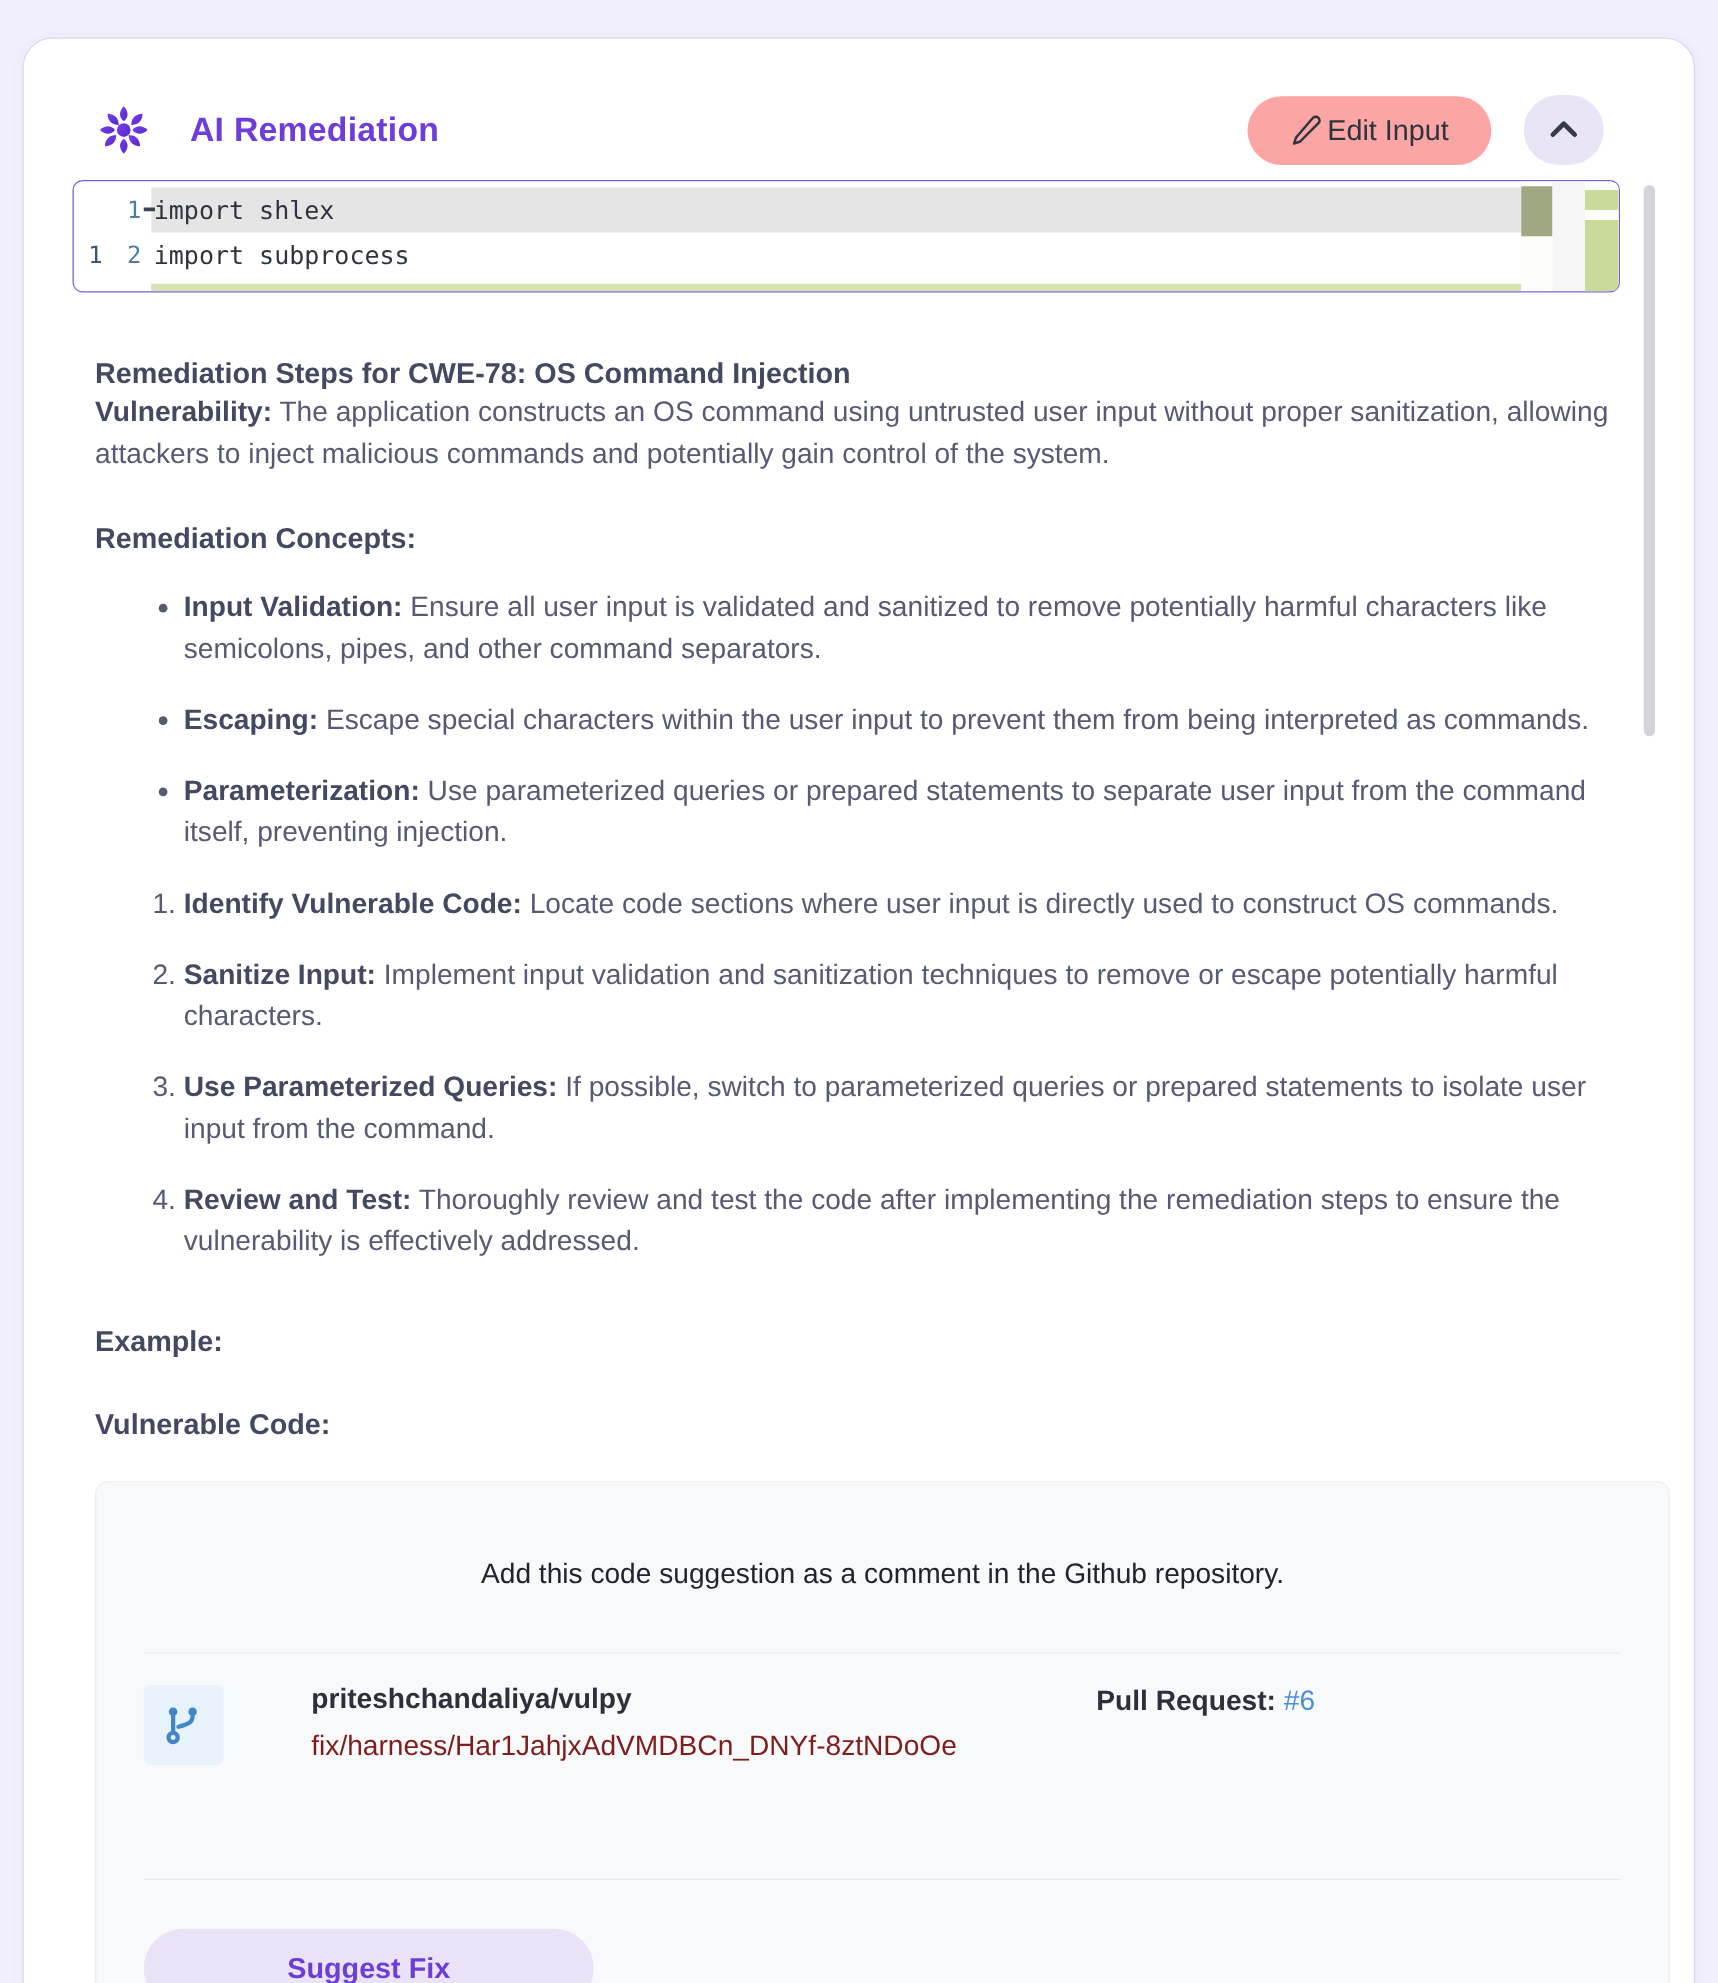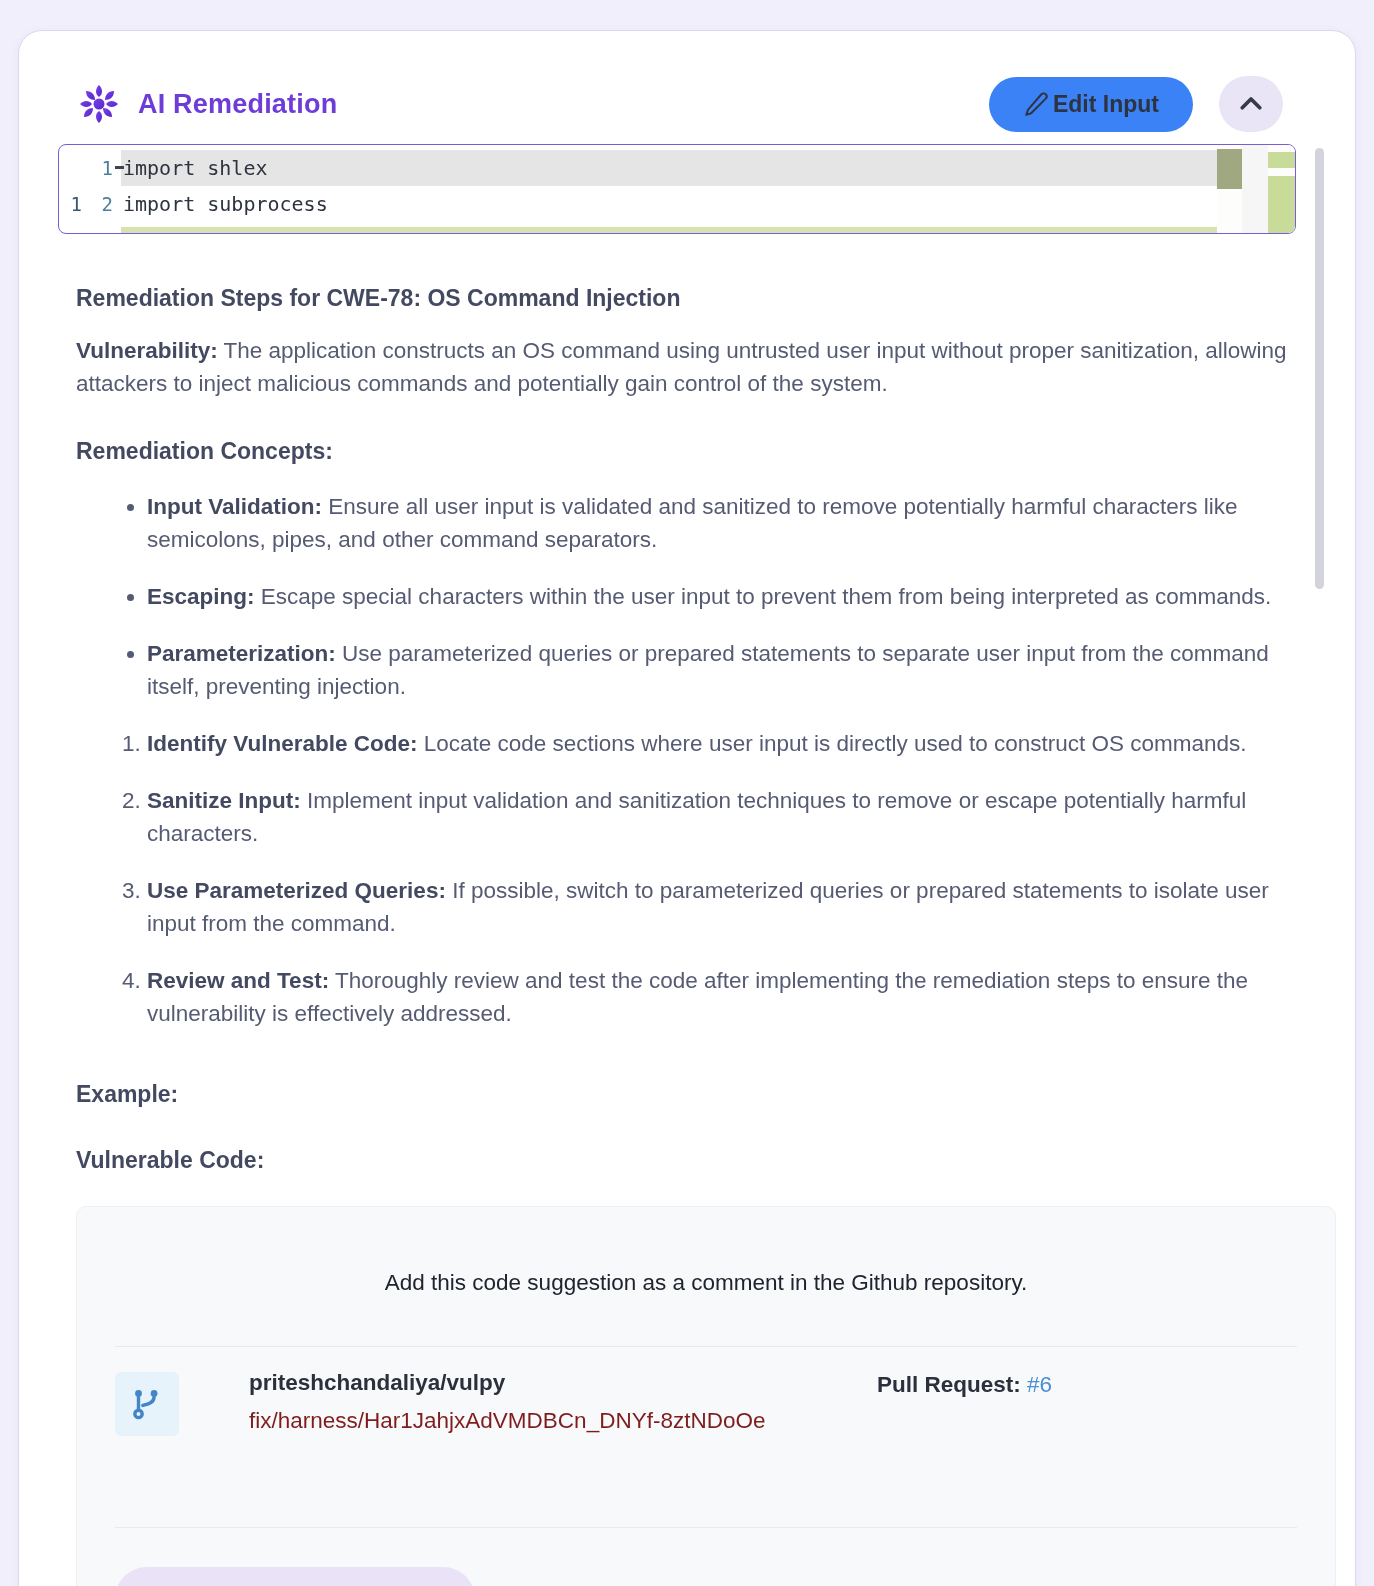--- a/index.html
+++ b/index.html
@@ -25,7 +25,7 @@
     display: flex; align-items: center; justify-content: space-between;
     padding: 0 12px 0 18px;
   }
-  .hdr-left { display: flex; align-items: center; gap: 16px; }
+  .hdr-left { display: flex; align-items: center; gap: 30px; }
   .hdr-title {
     font-size: 27px; font-weight: bold; color: #6e3cd9;
     letter-spacing: 0.2px;

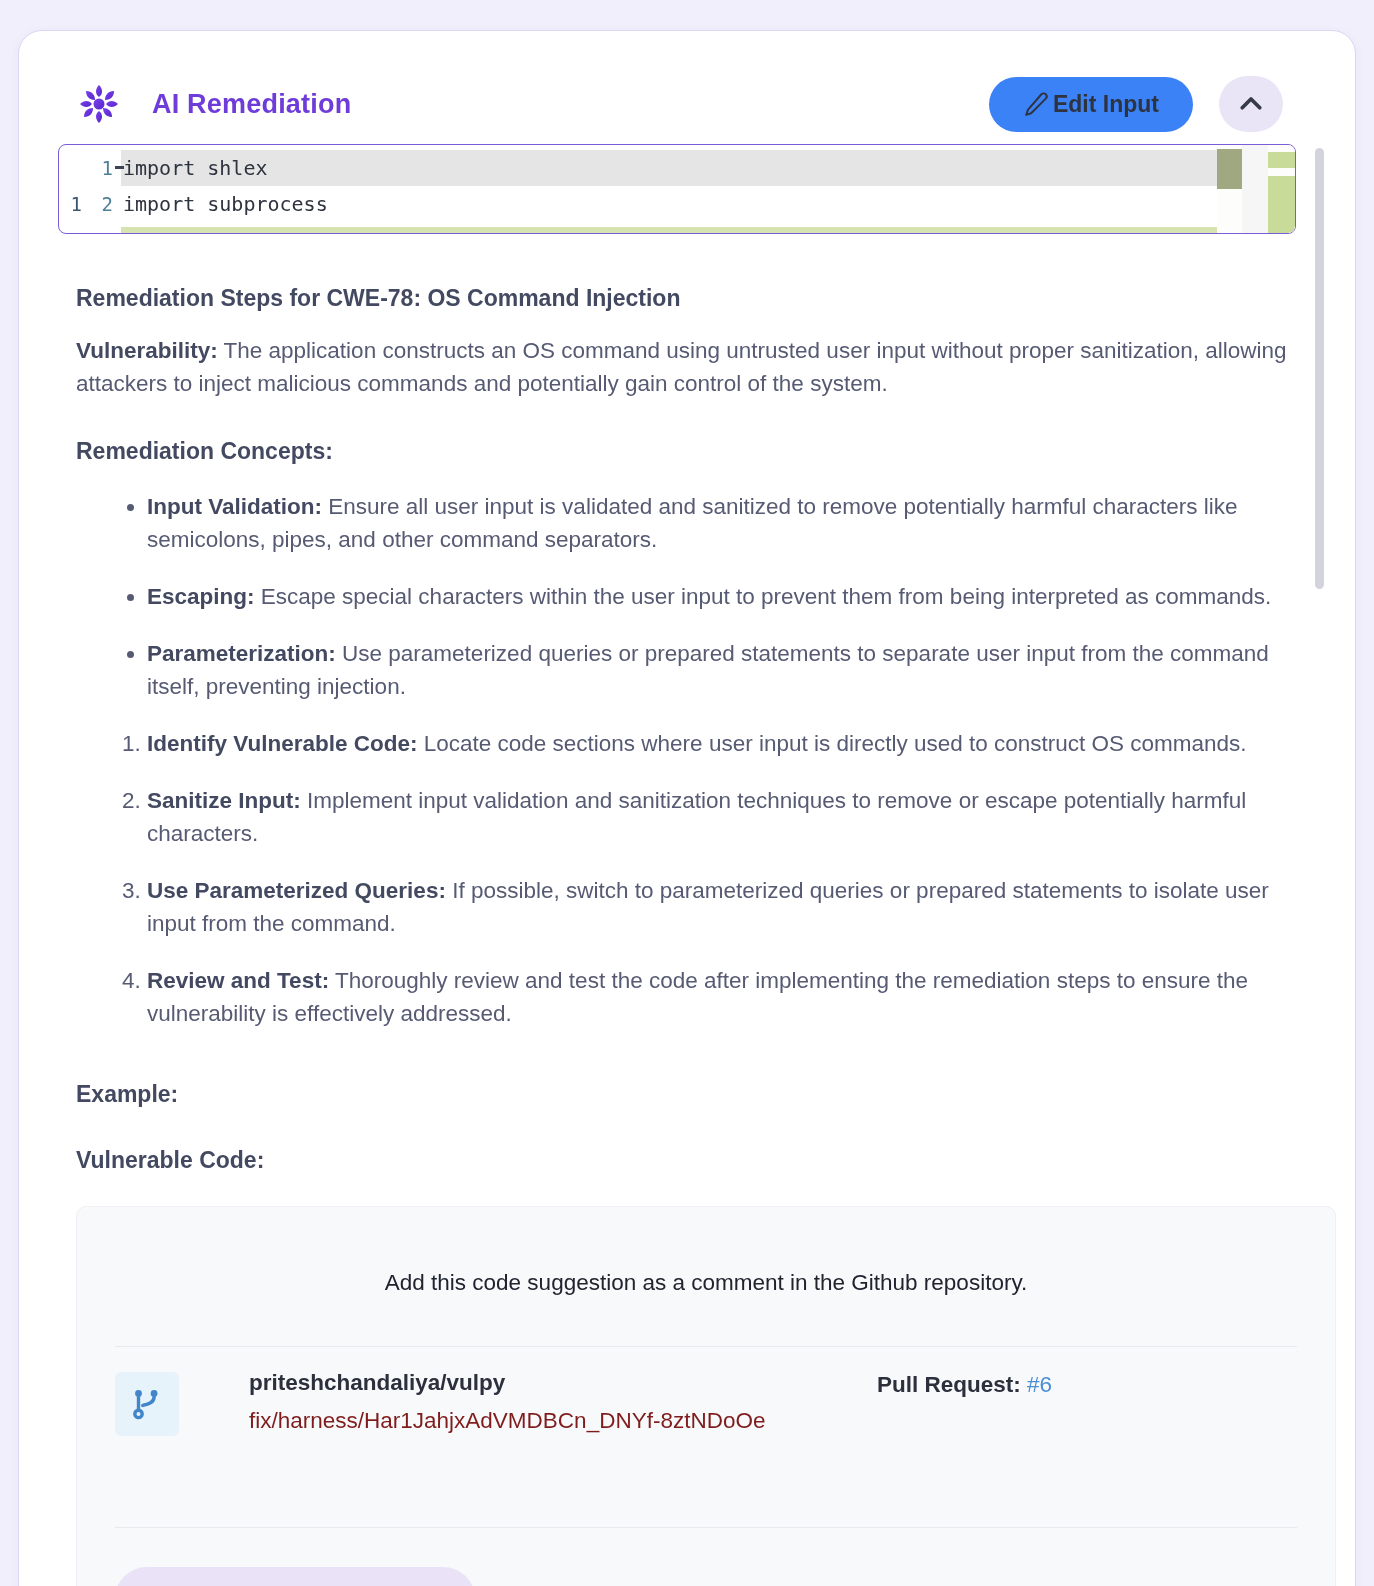--- a/index.html
+++ b/index.html
@@ -33,10 +33,10 @@
   .hdr-right { display: flex; align-items: center; gap: 26px; }
   .btn-pill {
     display: flex; align-items: center; gap: 4px;
-    background: #3b82f6; border: none; cursor: pointer;
+    background: #fca5a5; border: none; cursor: pointer;
     border-radius: 28px; height: 55px; padding: 0 34px;
     font-family: "Liberation Sans", sans-serif;
-    font-size: 23px; color: #2e3340; font-weight: bold;
+    font-size: 23px; color: #2e3340;
   }
   .btn-circle {
     width: 64px; height: 56px; border-radius: 28px;

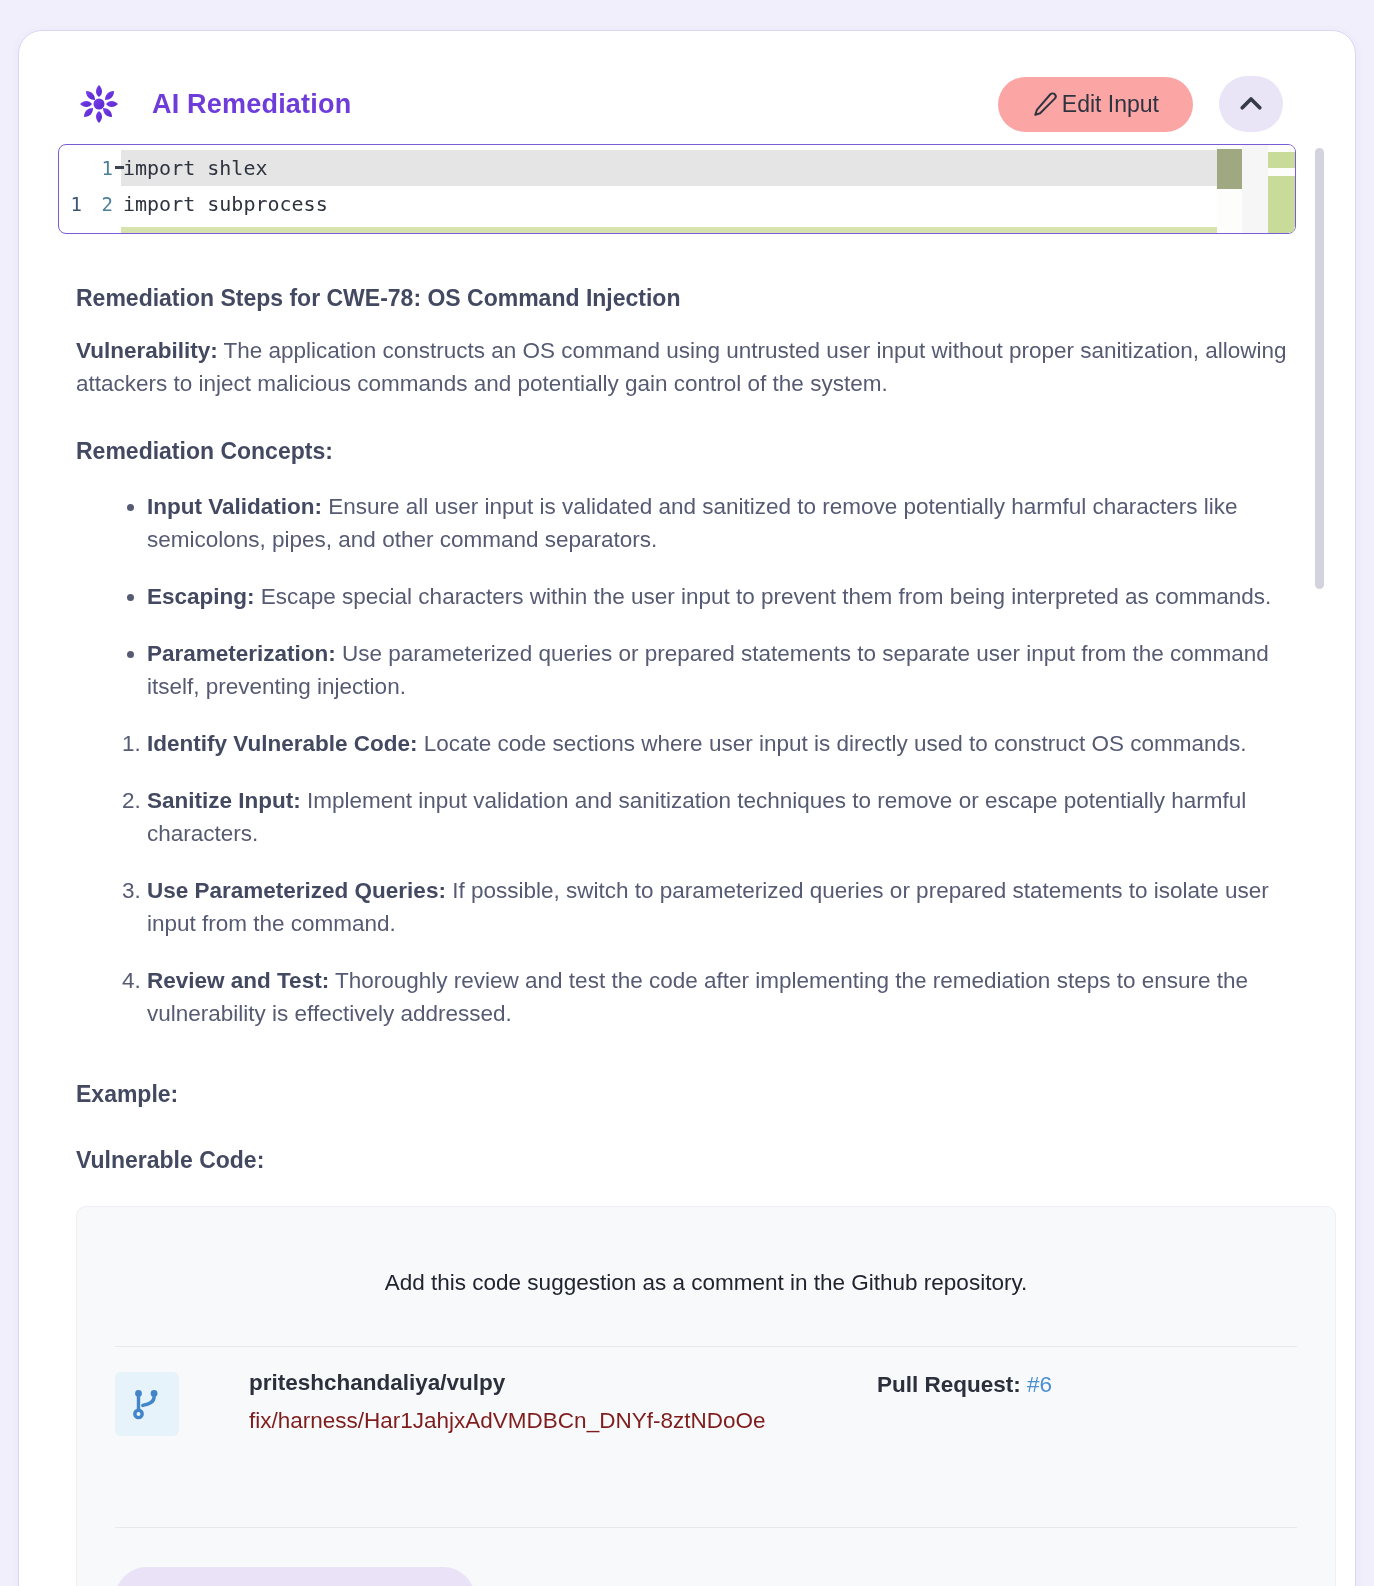--- a/index.html
+++ b/index.html
@@ -98,7 +98,7 @@
   .doc { padding: 0 0 0 18px; font-size: 22.5px; line-height: 33px; }
   .doc h3 { font-size: 23px; color: #434960; margin-top: 49px; line-height: 30px; }
   .doc h3.tight { margin-top: 36px; }
-  .doc p { margin-top: 21px; }
+  .doc p { }
   .doc b, .doc .lbl { font-weight: bold; color: #434960; }
   .doc ul, .doc ol { margin-top: 23px; padding-left: 71px; }
   .doc li { padding-left: 0px; margin-top: 24px; }

